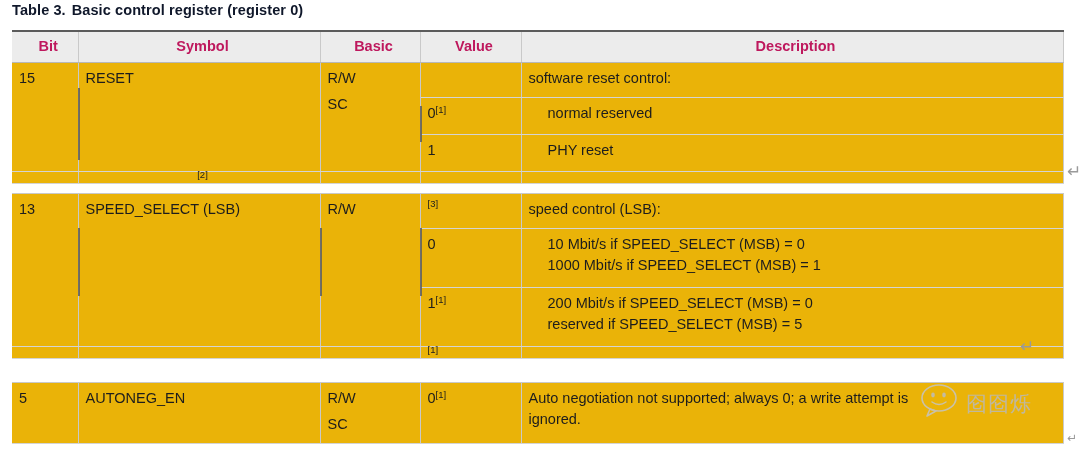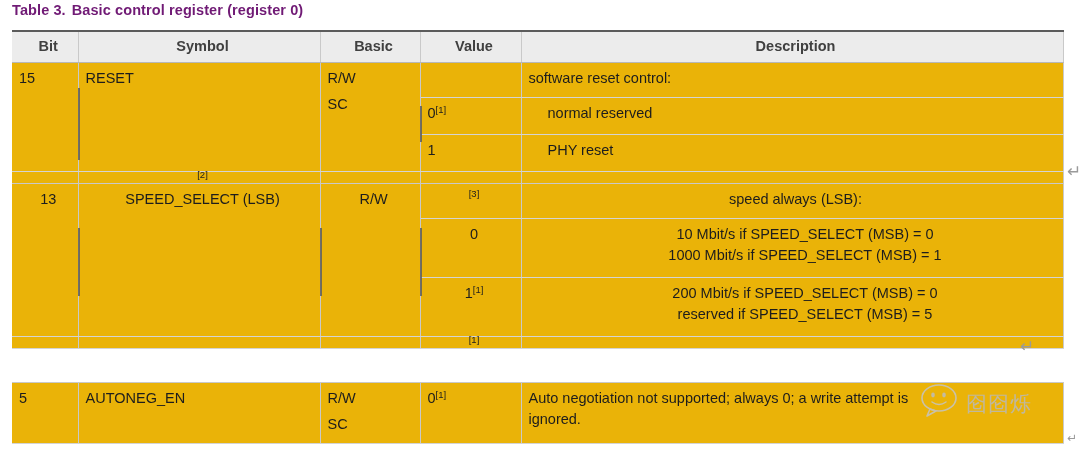--- a/index.html
+++ b/index.html
@@ -23,7 +23,7 @@
     top: 2px;
     font-size: 14.5px;
     font-weight: bold;
-    color: #701a75;
+    color: #0f172a;
     letter-spacing: 0.1px;
     white-space: nowrap;
   }

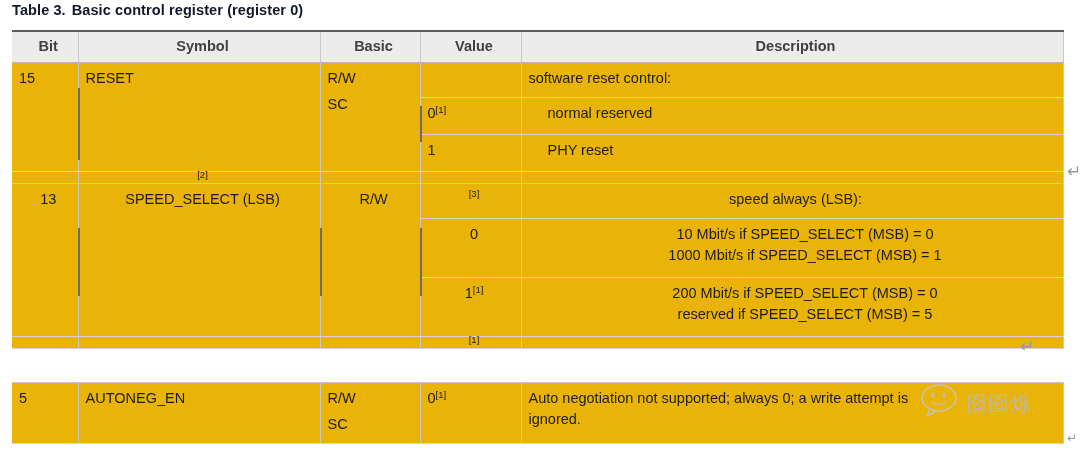--- a/index.html
+++ b/index.html
@@ -59,7 +59,7 @@
     border-top: 2px solid #5b5b5b;
     border-bottom: 1px solid #b8b8b8;
     font-weight: bold;
-    color: #404040;
+    color: #be185d;
   }
   .hdr-row th .cell { padding: 5px 0 6px 7px; }
 

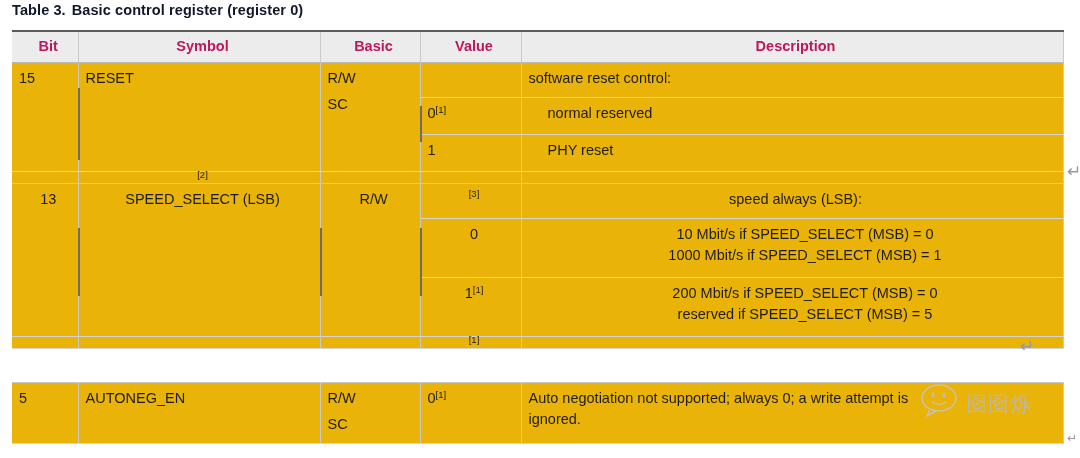--- a/index.html
+++ b/index.html
@@ -86,7 +86,7 @@
 
   
   .tbl.t1 { top: 30px; }
-  .tbl.t2 { top: 183px; text-align: center; }
+  .tbl.t2 { top: 193px; }
   .tbl.t3 { top: 382px; }
 
   .tbl.t2 td, .tbl.t3 td { border-top: 0; }

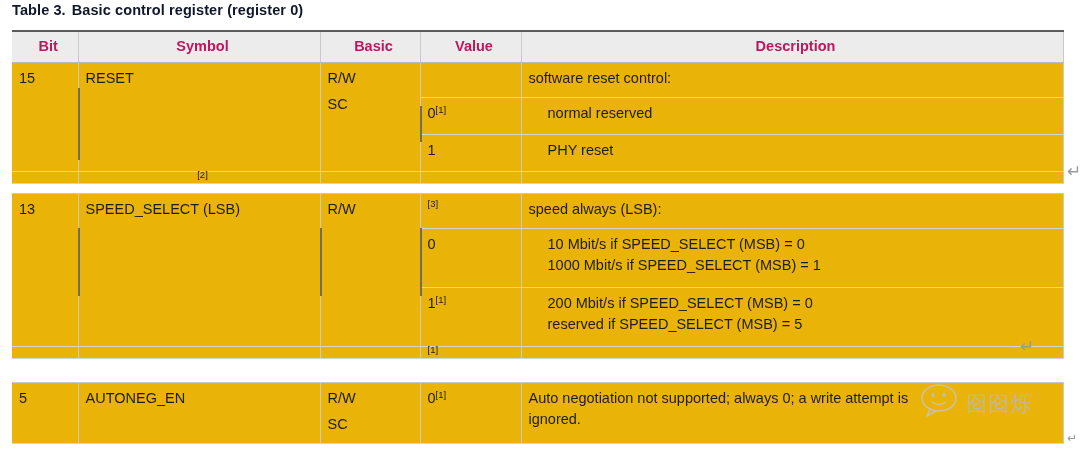--- a/index.html
+++ b/index.html
@@ -250,7 +250,7 @@
         <div class="cell sup-only"><sup>[3]</sup></div>
       </td>
       <td>
-        <div class="cell">speed always (LSB):</div>
+        <div class="cell">speed control (LSB):</div>
       </td>
     </tr>
     <tr>

